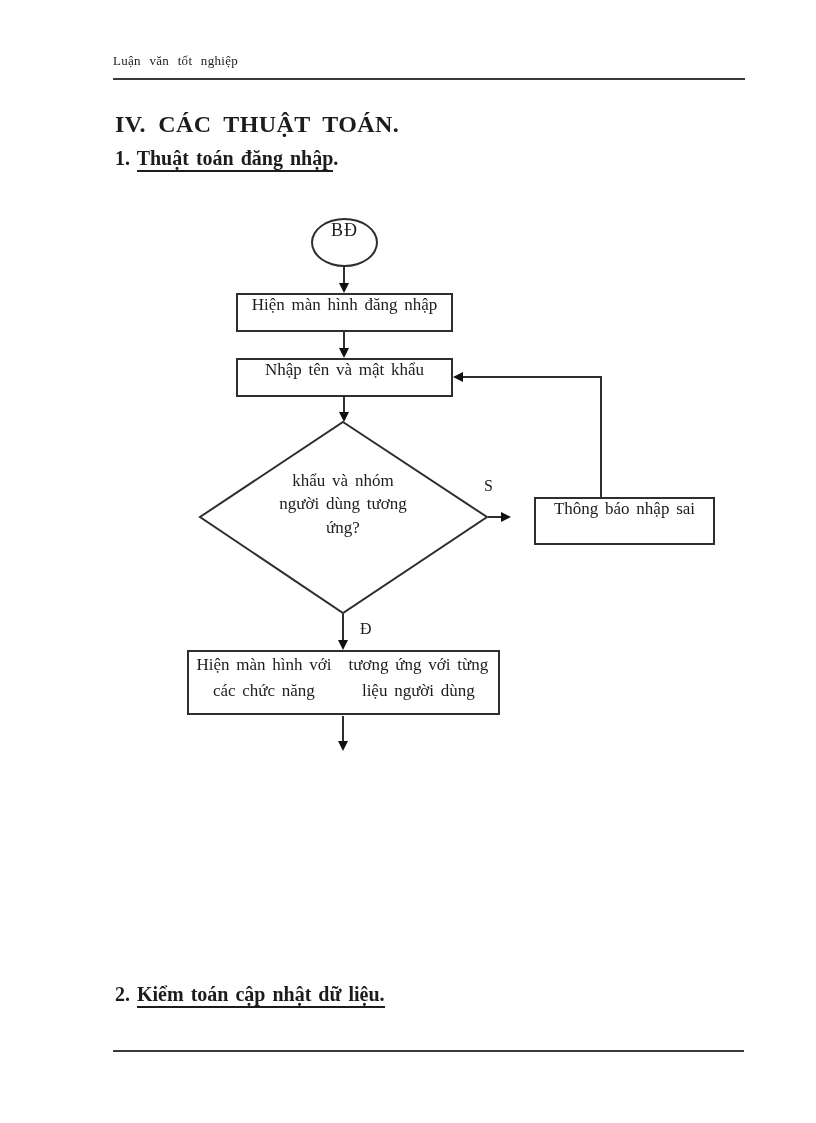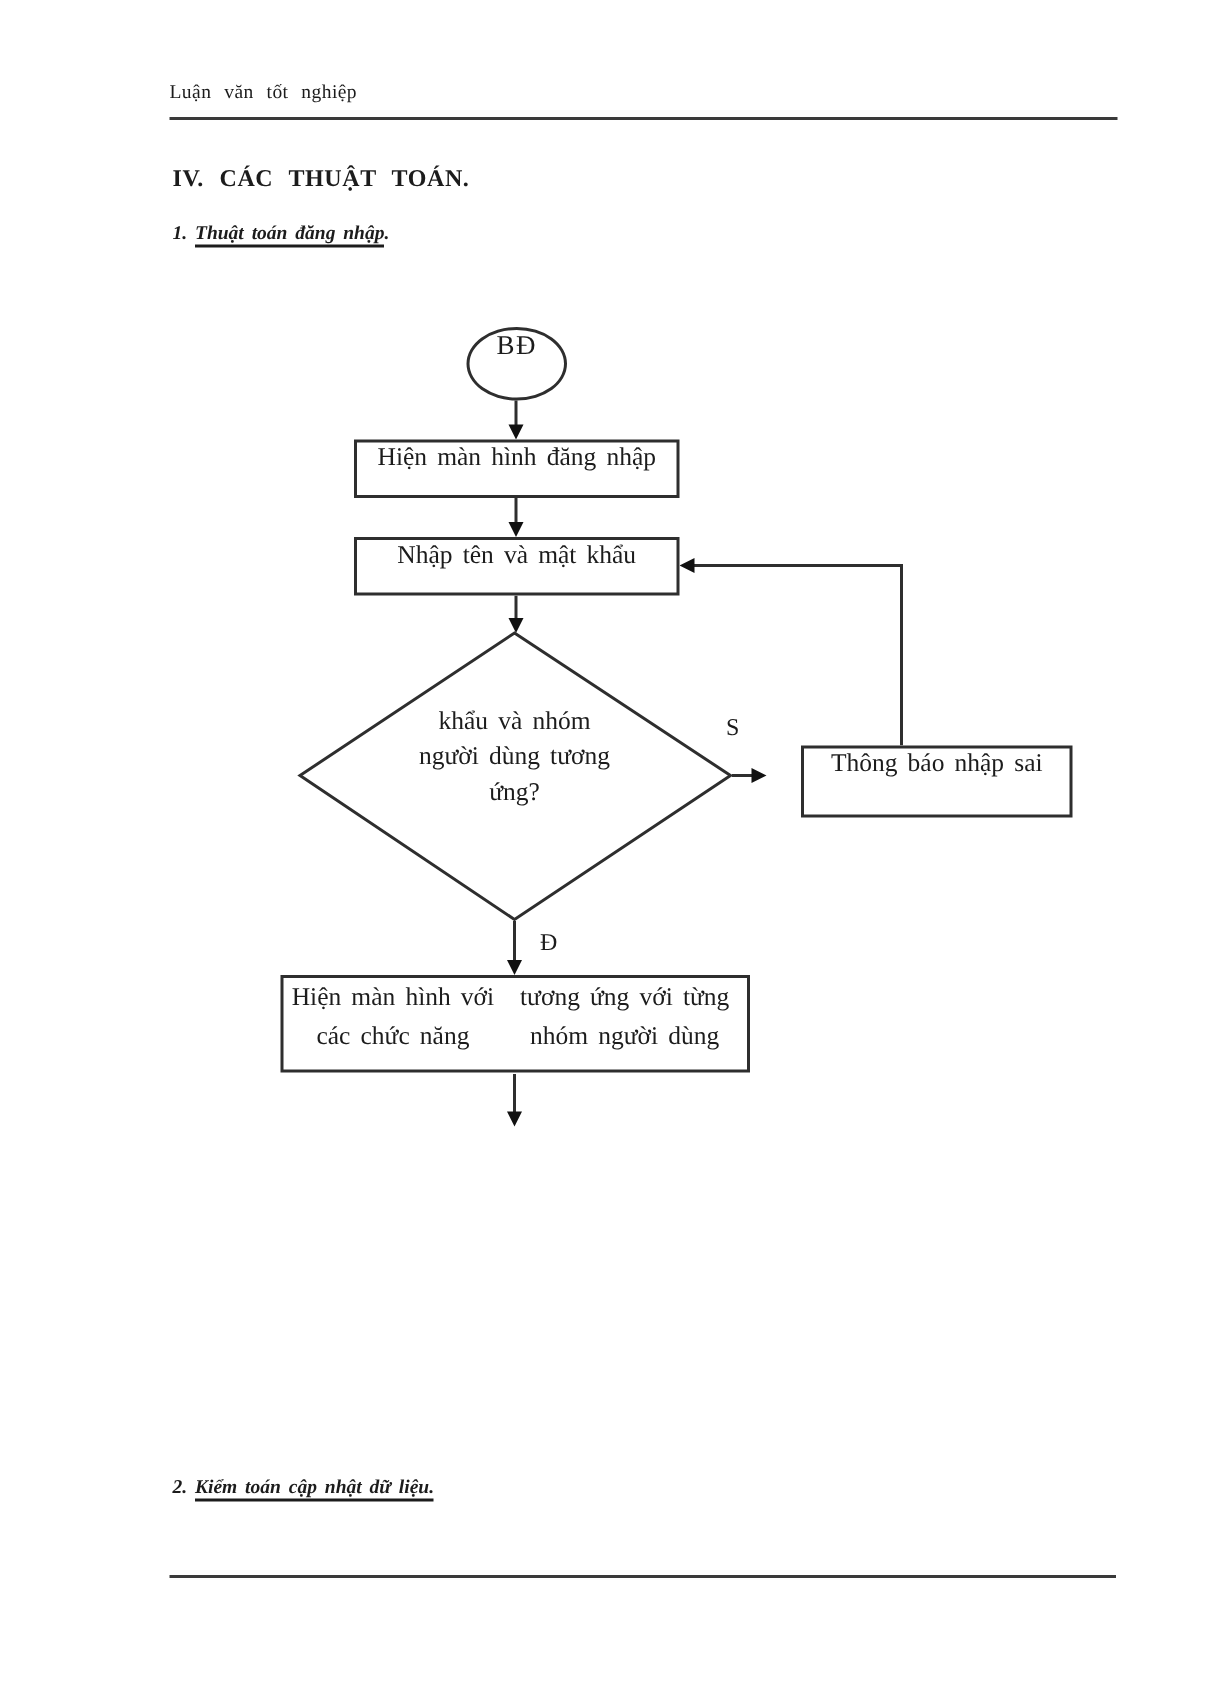--- a/index.html
+++ b/index.html
@@ -34,7 +34,7 @@
 
   .section-title {
     left: 115px; top: 111px;
-    font-size: 16px;
+    font-size: 24px;
     font-weight: bold;
     word-spacing: 6px;
     letter-spacing: 0.4px;

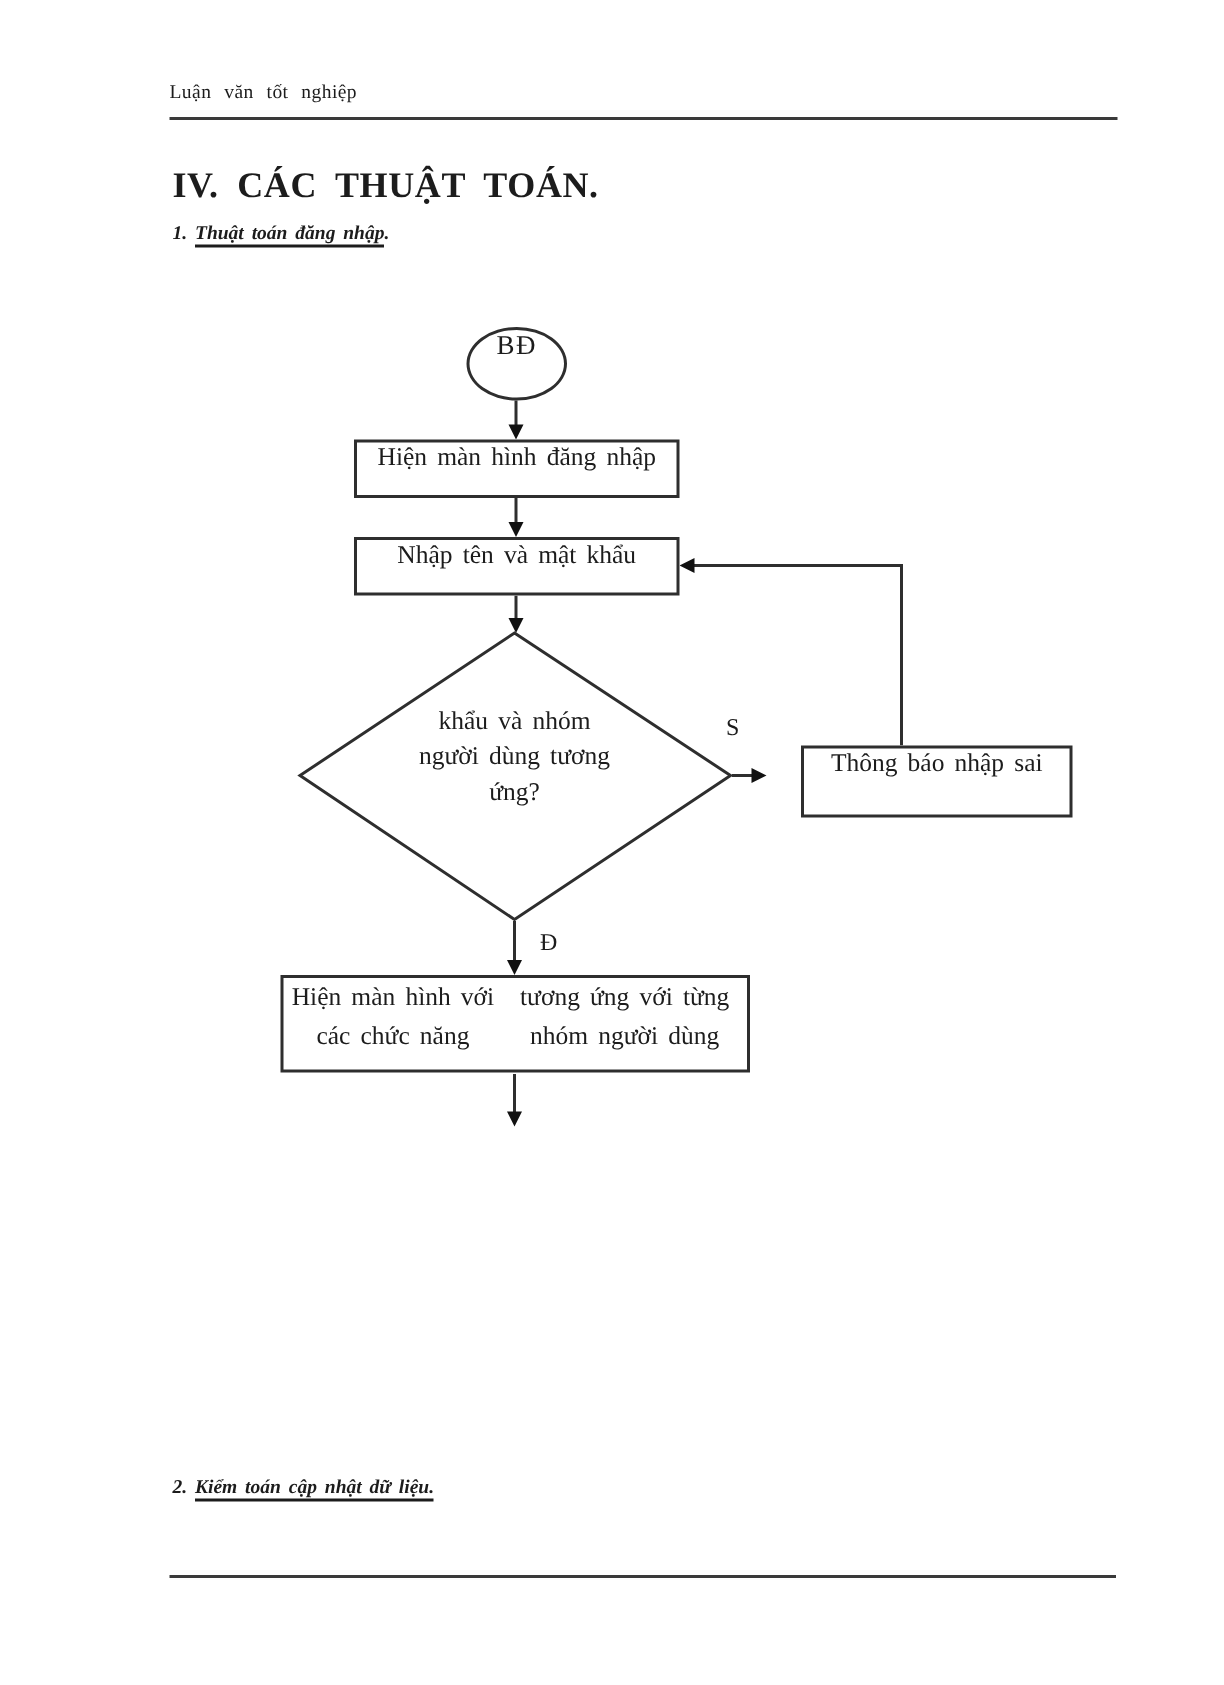--- a/index.html
+++ b/index.html
@@ -40,10 +40,9 @@
     letter-spacing: 0.4px;
   }
   .heading {
-    font-size: 13px;
+    font-size: 20px;
     font-weight: bold;
     word-spacing: 2px;
-    font-style: italic;
   }
   .heading-1 { left: 115px; top: 147px; }
   .heading-2 { left: 115px; top: 983px; }

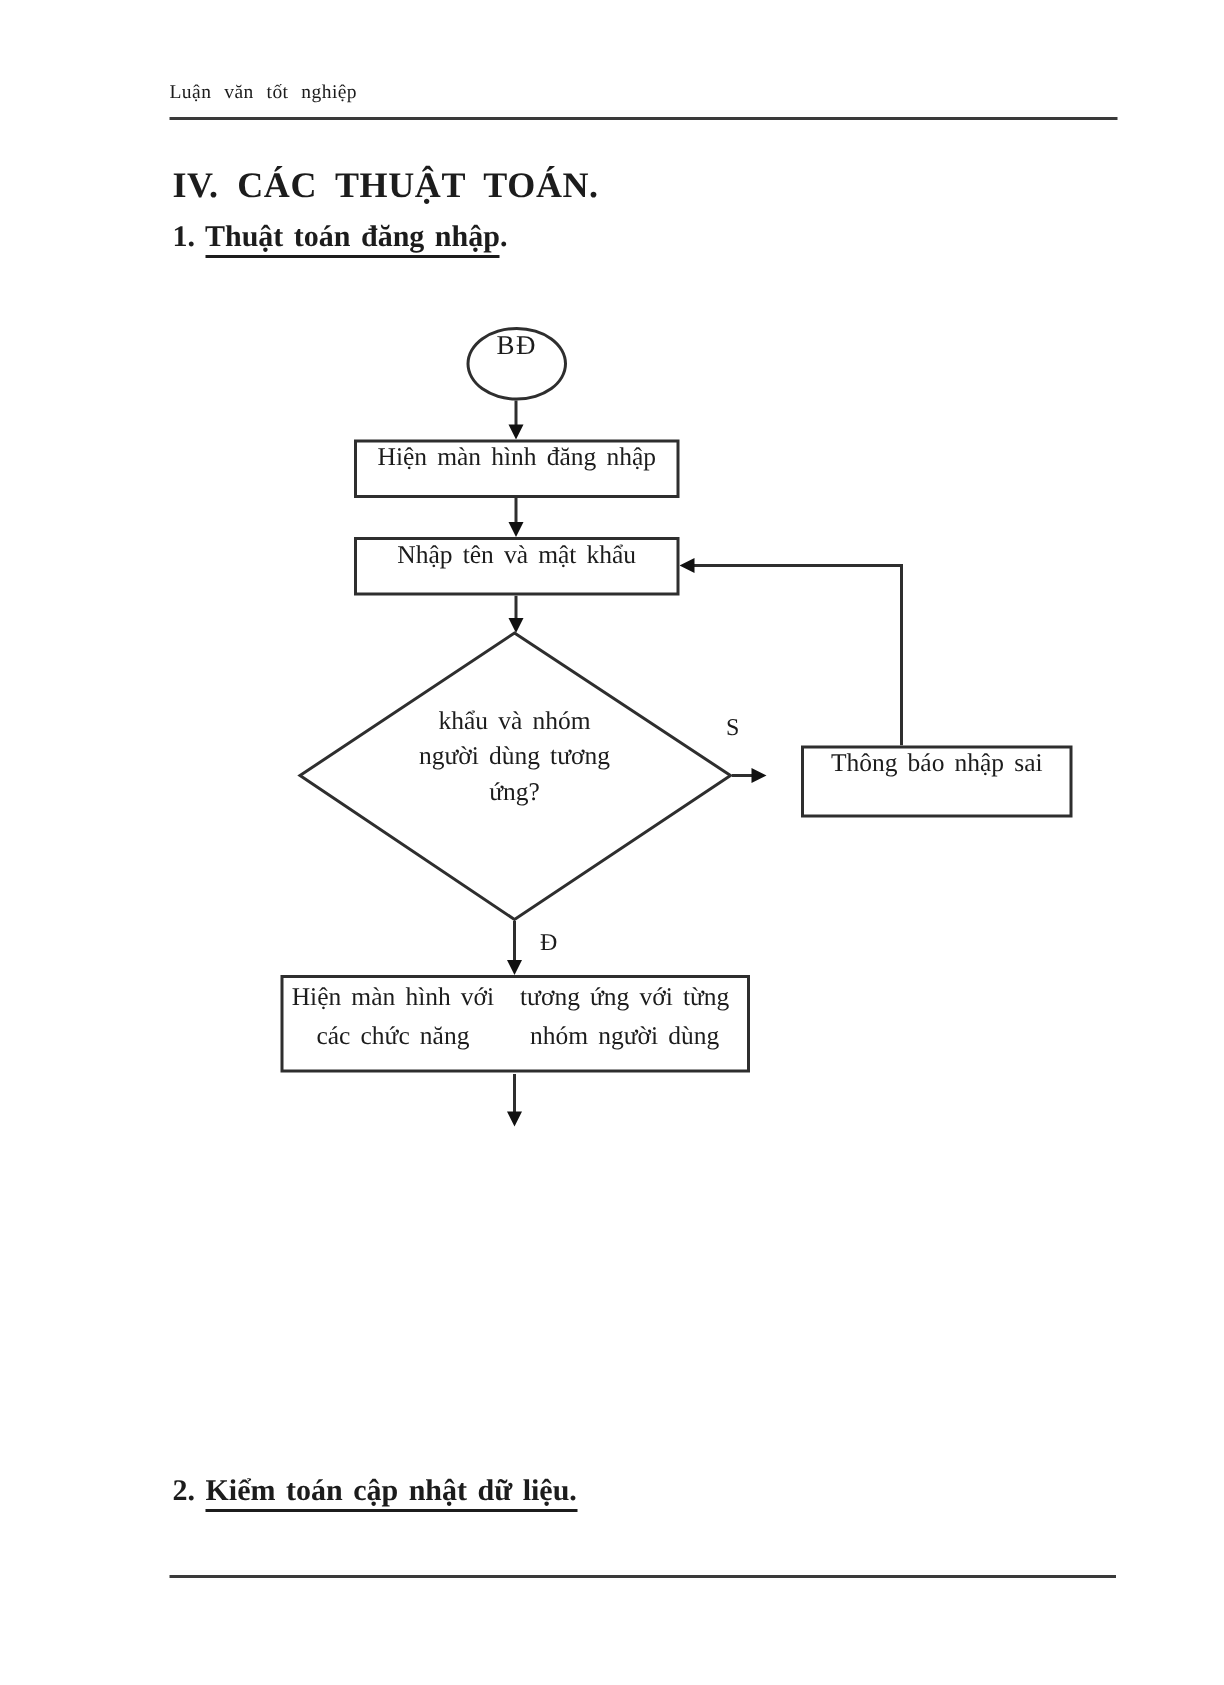--- a/index.html
+++ b/index.html
@@ -168,7 +168,7 @@
 
   <div class="abs node box-step3">
     <div>Hiện màn hình với các chức năng</div>
-    <div>tương ứng với từng nhóm người dùng</div>
+    <div>tương ứng với từng liệu người dùng</div>
   </div>
 
 

